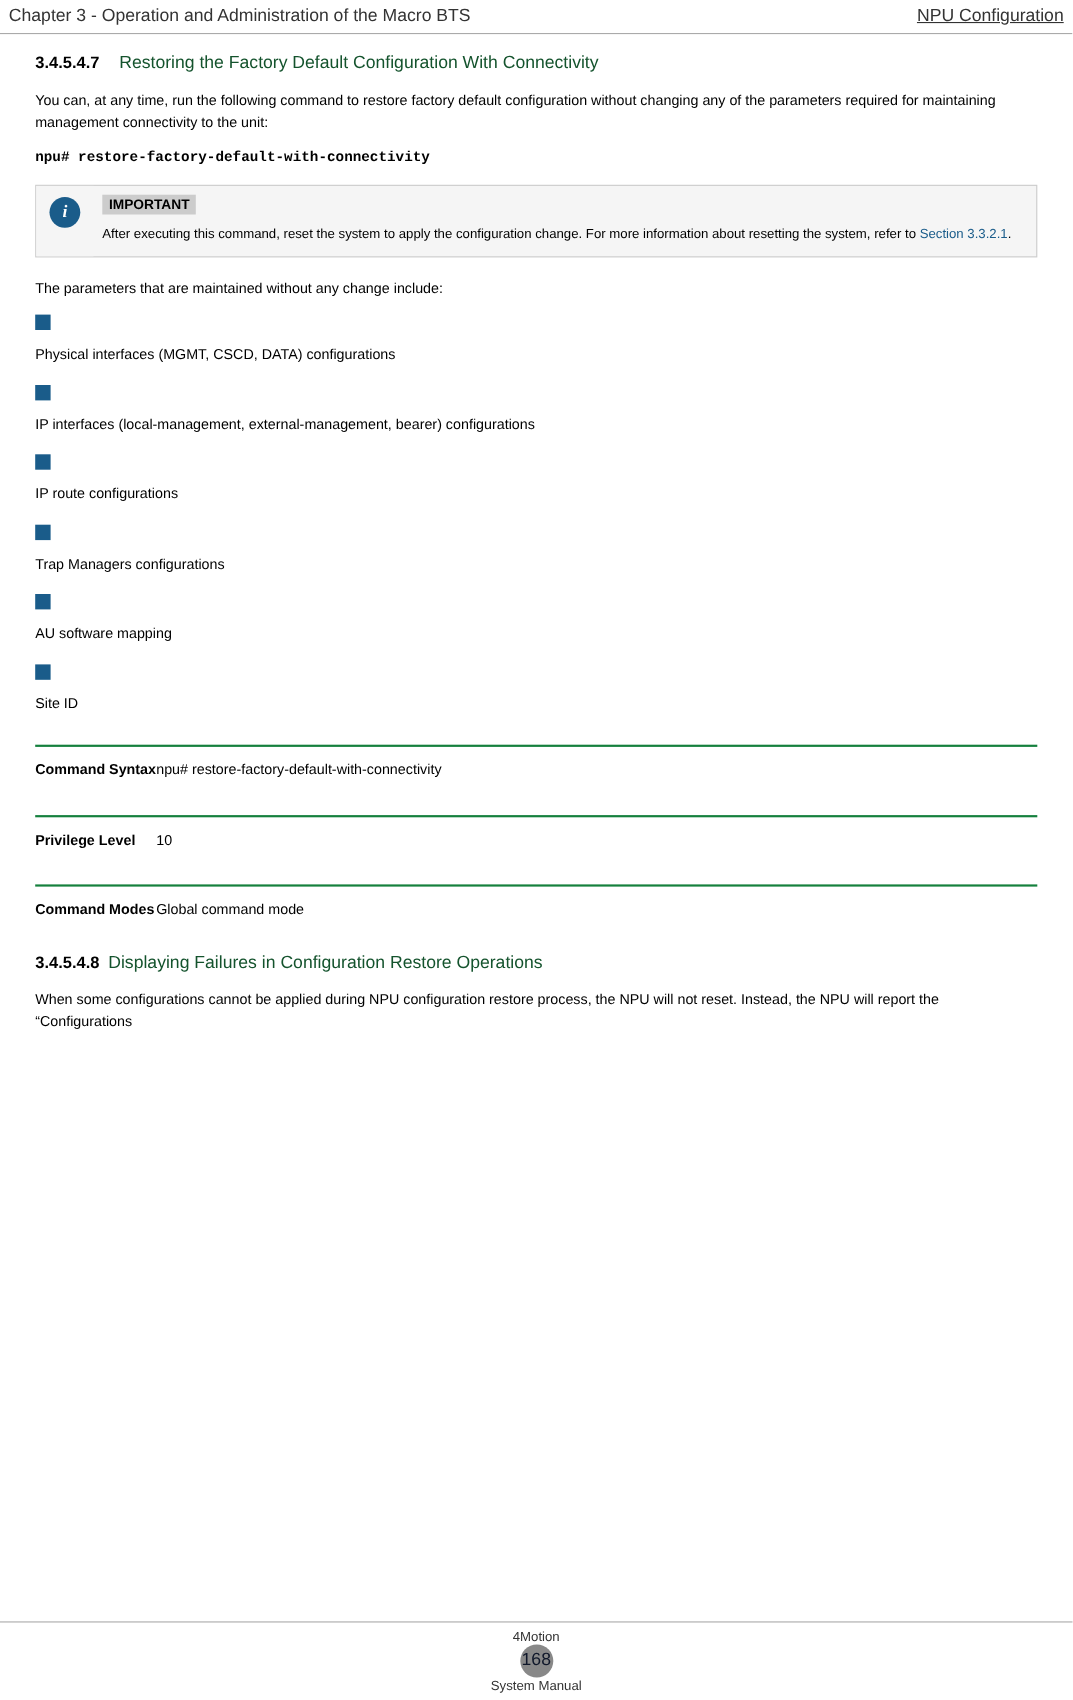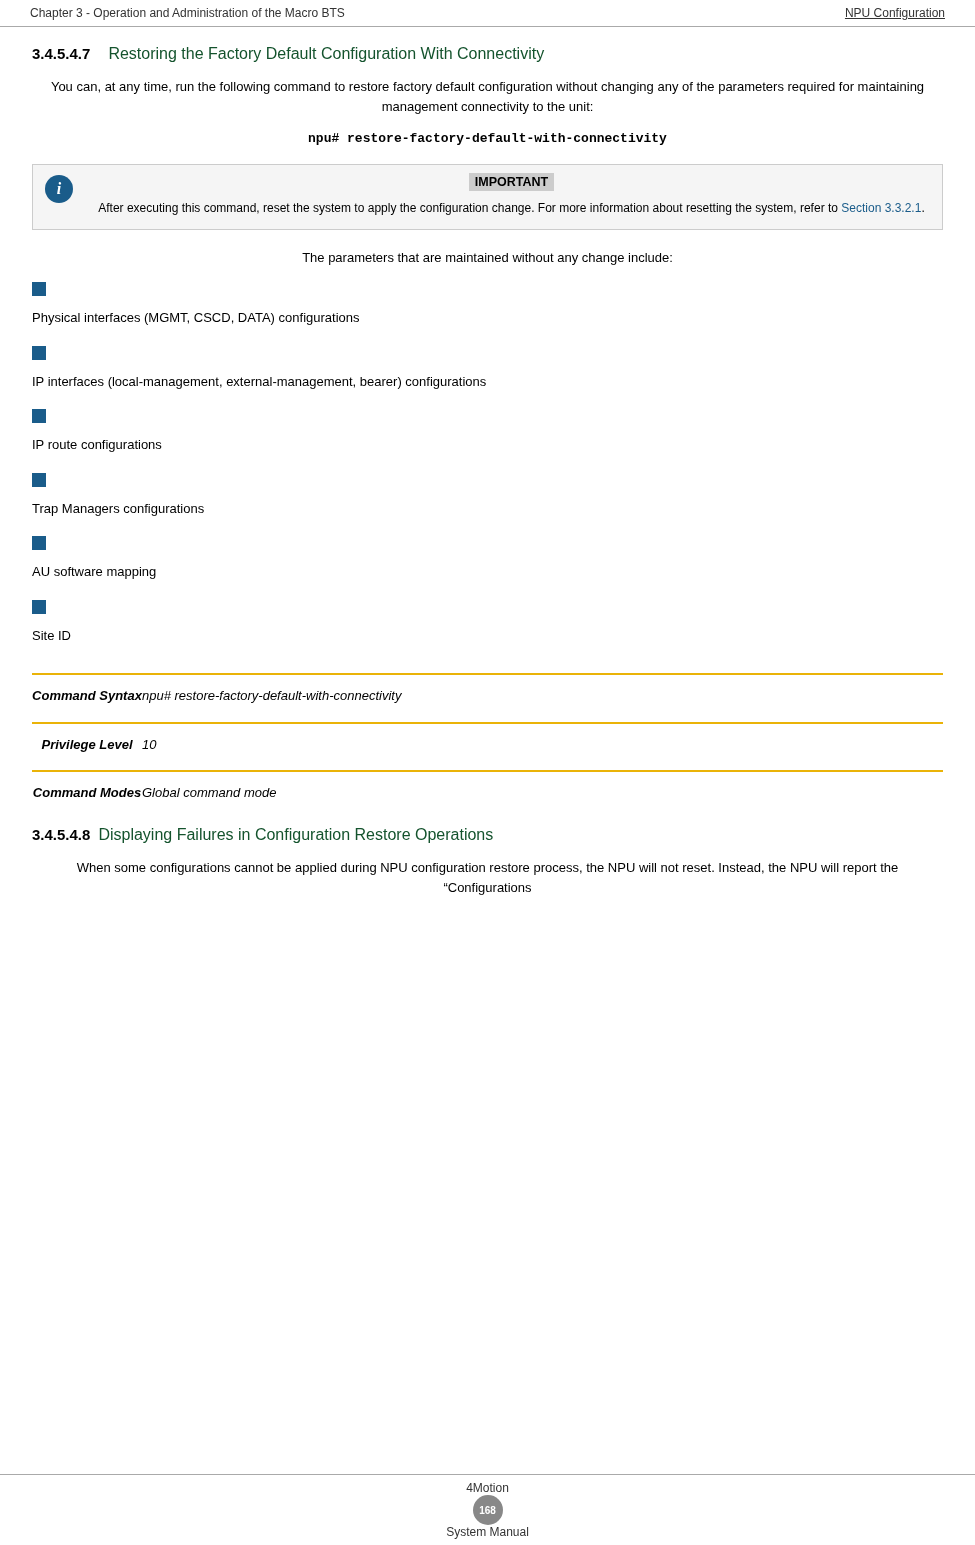--- a/index.html
+++ b/index.html
@@ -18,8 +18,8 @@
       justify-content: space-between;
       align-items: center;
       border-bottom: 1px solid #aaa;
-      padding: 6px 30px;
-      font-size: 12px;
+      padding: 6px 8px;
+      font-size: 16px;
       color: #333;
     }
     .page-header .left { font-weight: normal; }

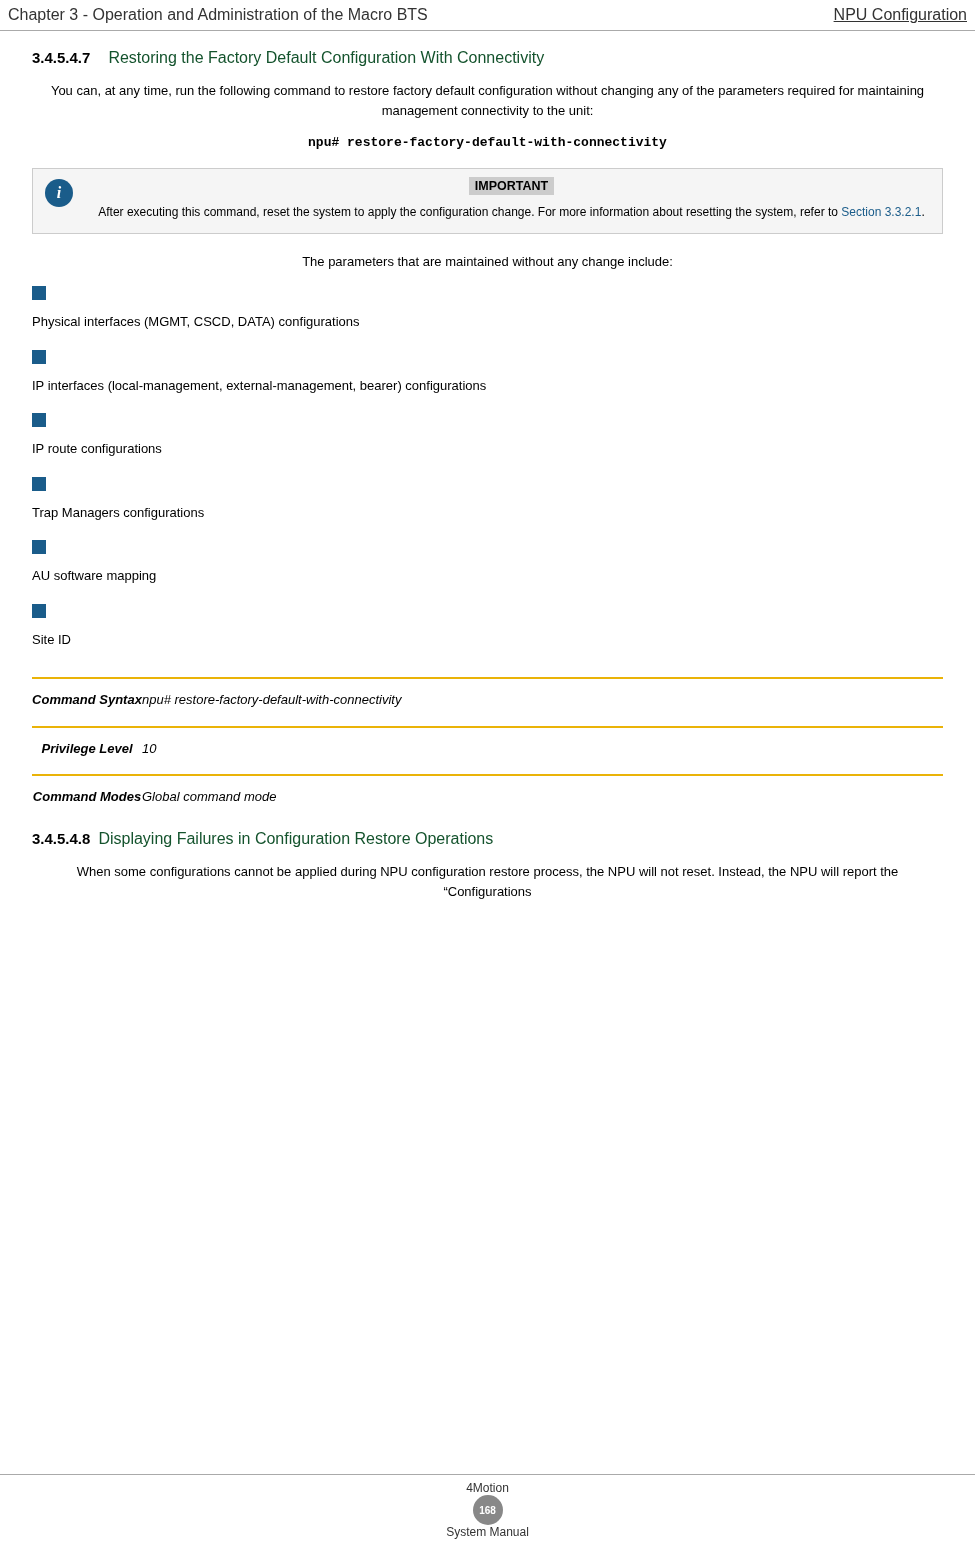--- a/index.html
+++ b/index.html
@@ -28,7 +28,6 @@
     
     .main-content {
       padding: 18px 32px 10px 32px;
-      text-align: center;
     }
 
     

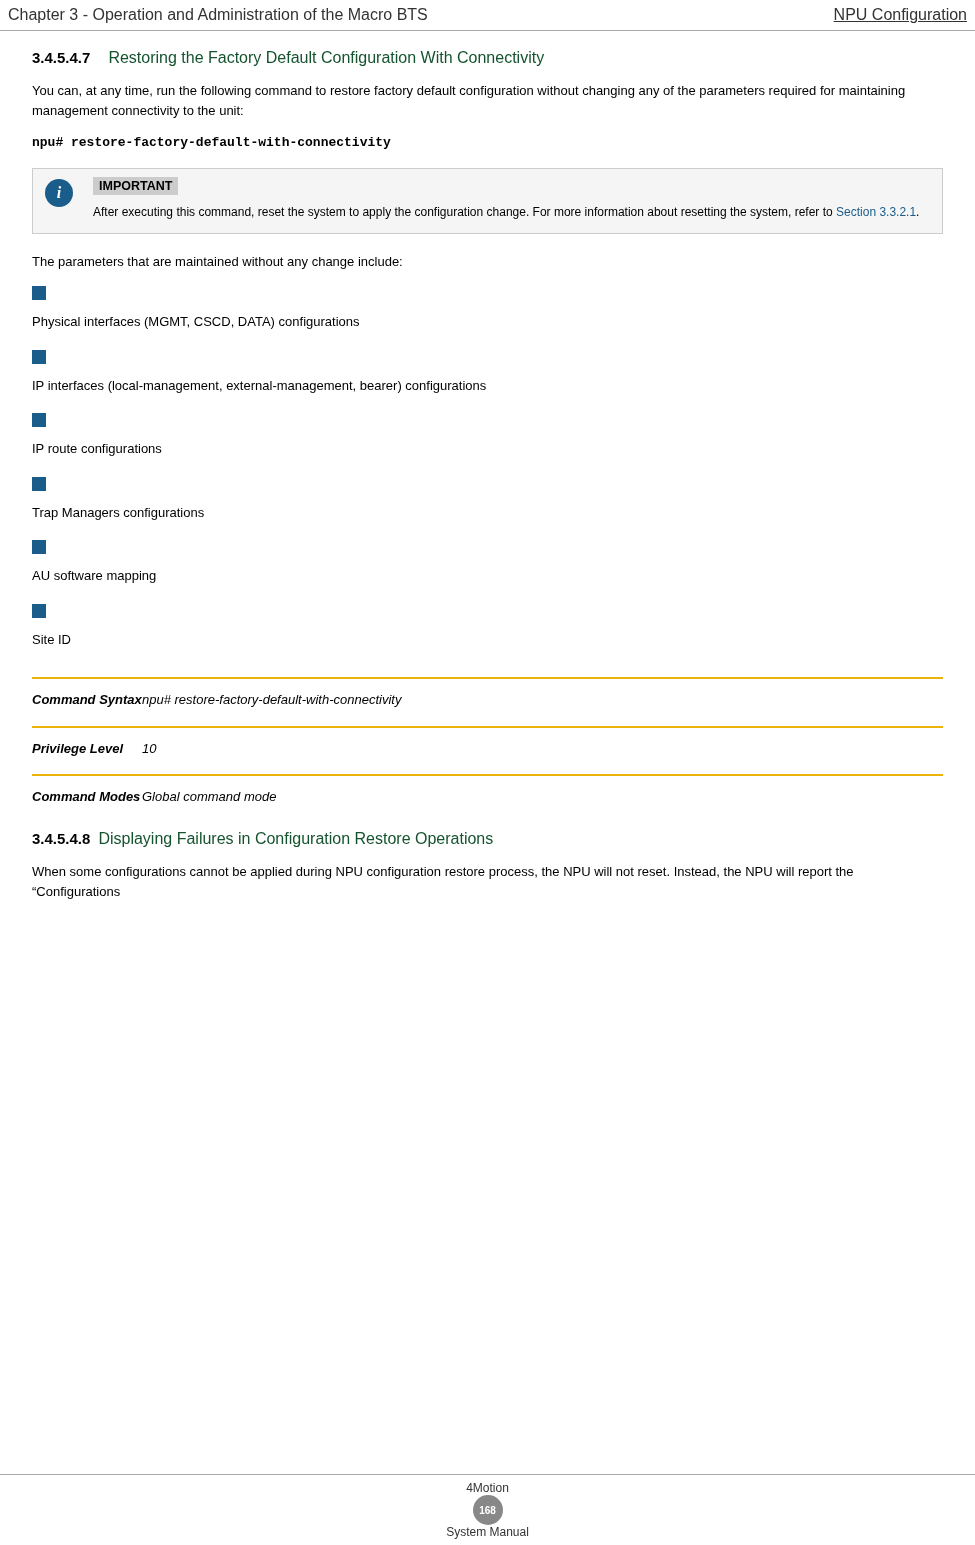--- a/index.html
+++ b/index.html
@@ -151,10 +151,9 @@
     }
     .table-row-item {
       display: flex;
-      border-top: 2px solid #eab308;
+      border-top: 2px solid #15803d;
       padding: 12px 0 16px 0;
-      margin-bottom: 0;
-      font-style: italic;
+      margin-bottom: 15px;
     }
     .table-label {
       min-width: 110px;

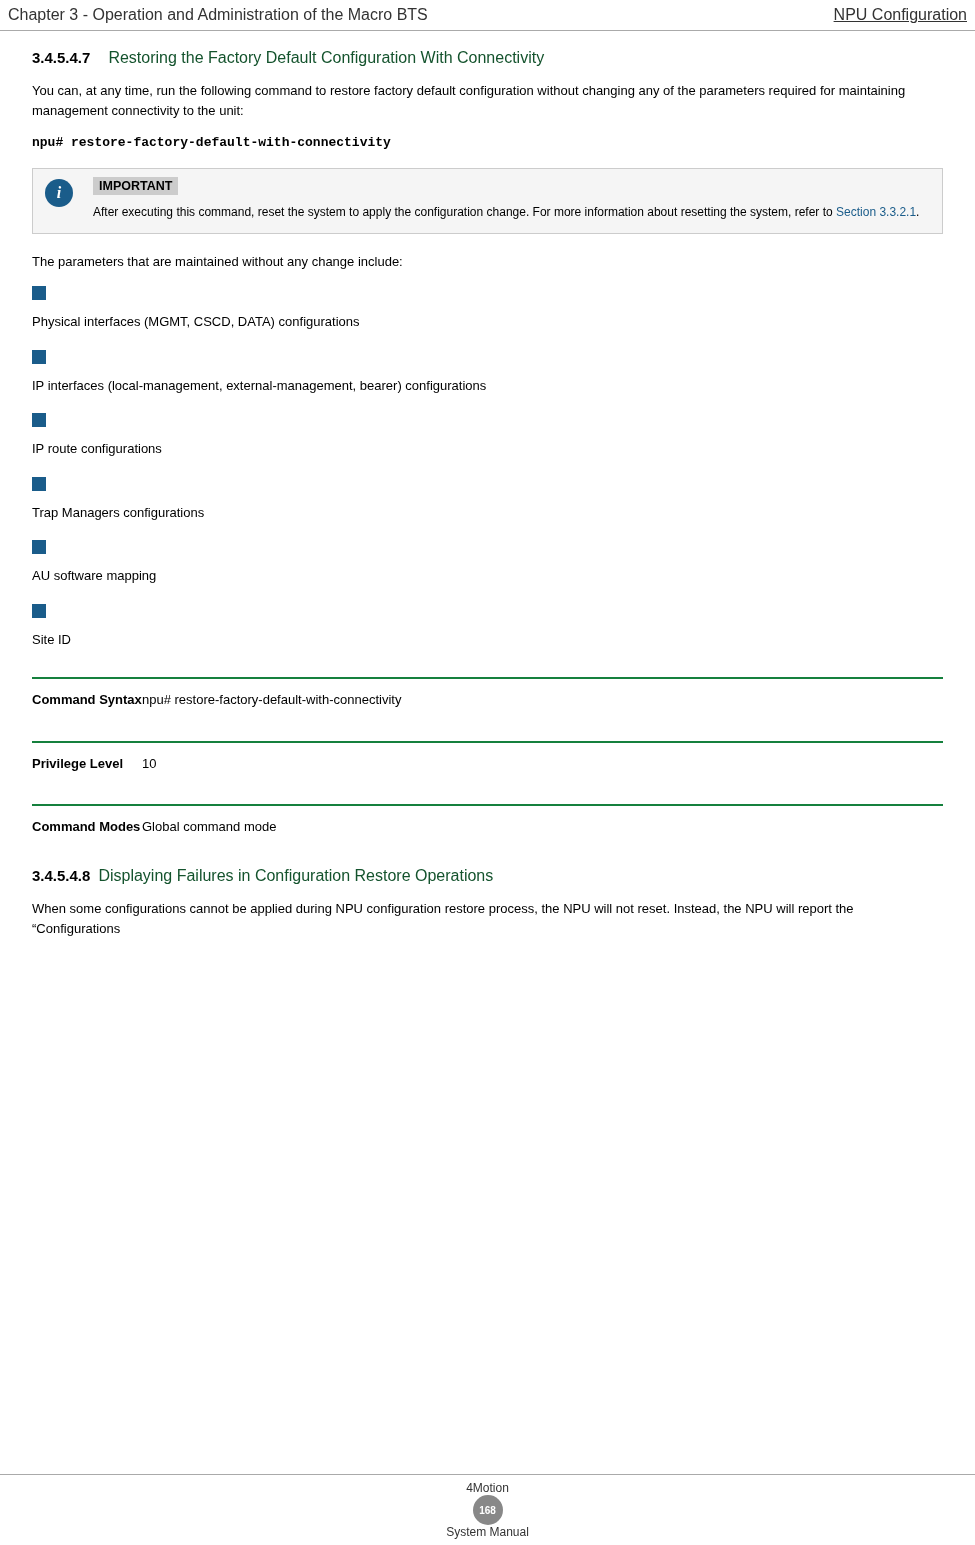--- a/index.html
+++ b/index.html
@@ -186,15 +186,15 @@
     }
     .page-num-badge {
       background: #888;
-      color: #ffffff;
+      color: #0f172a;
       border-radius: 50%;
       width: 30px;
       height: 30px;
       display: flex;
       align-items: center;
       justify-content: center;
-      font-size: 10px;
-      font-weight: bold;
+      font-size: 16px;
+      font-weight: normal;
     }
 
     

